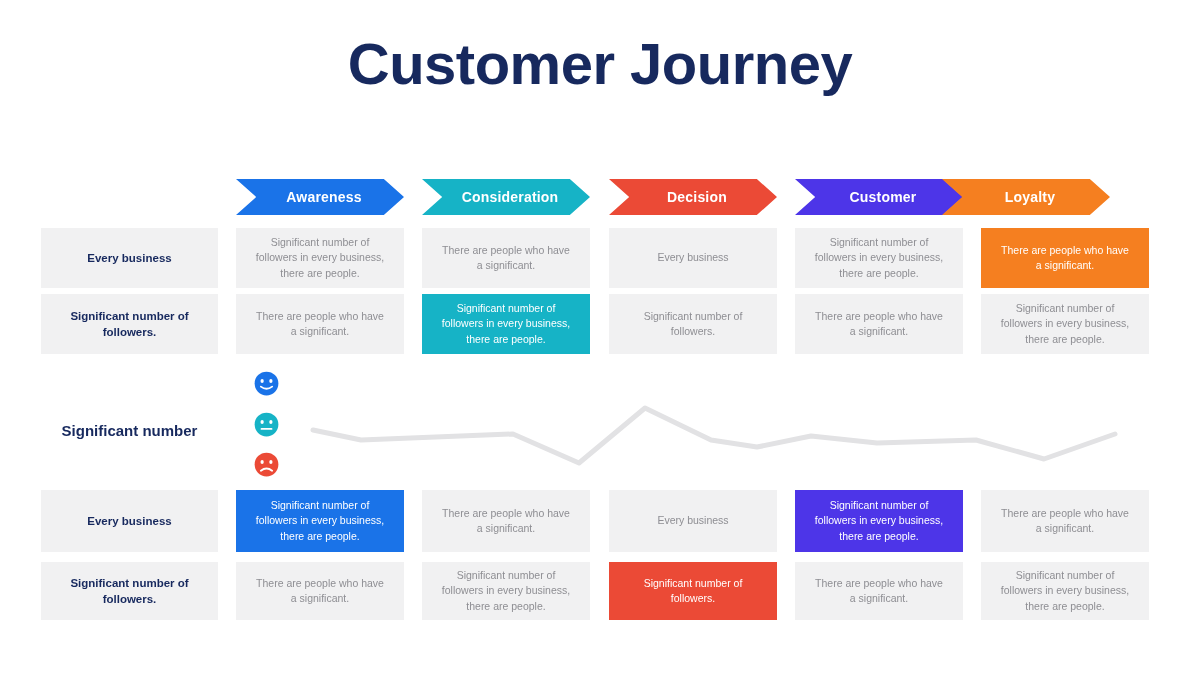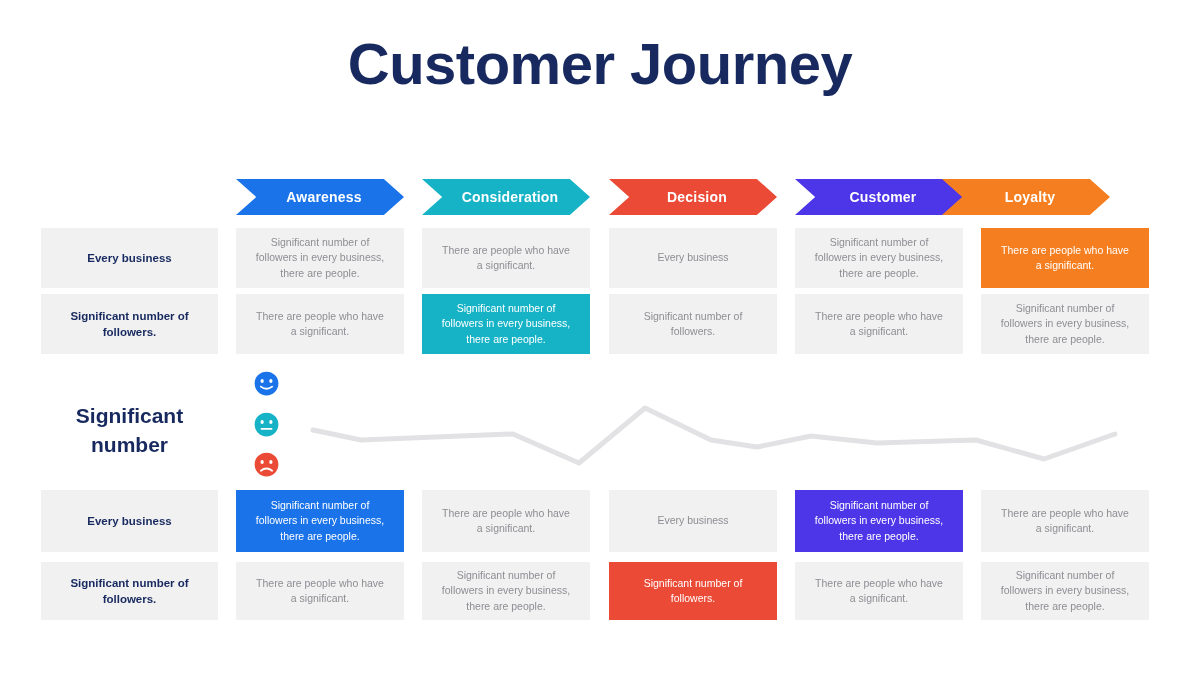--- a/index.html
+++ b/index.html
@@ -71,7 +71,8 @@
   }
   .rowlabel.plain {
     background: transparent;
-    font-size: 21px;
+    font-size: 15px;
+    text-align: right;
   }
 
   

